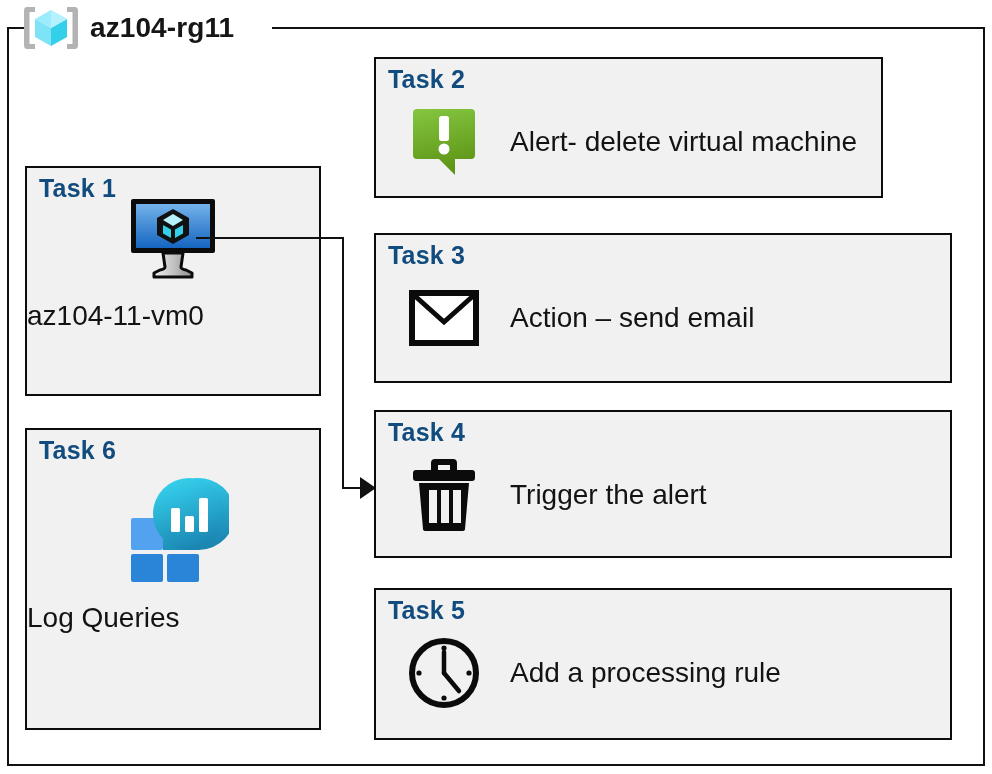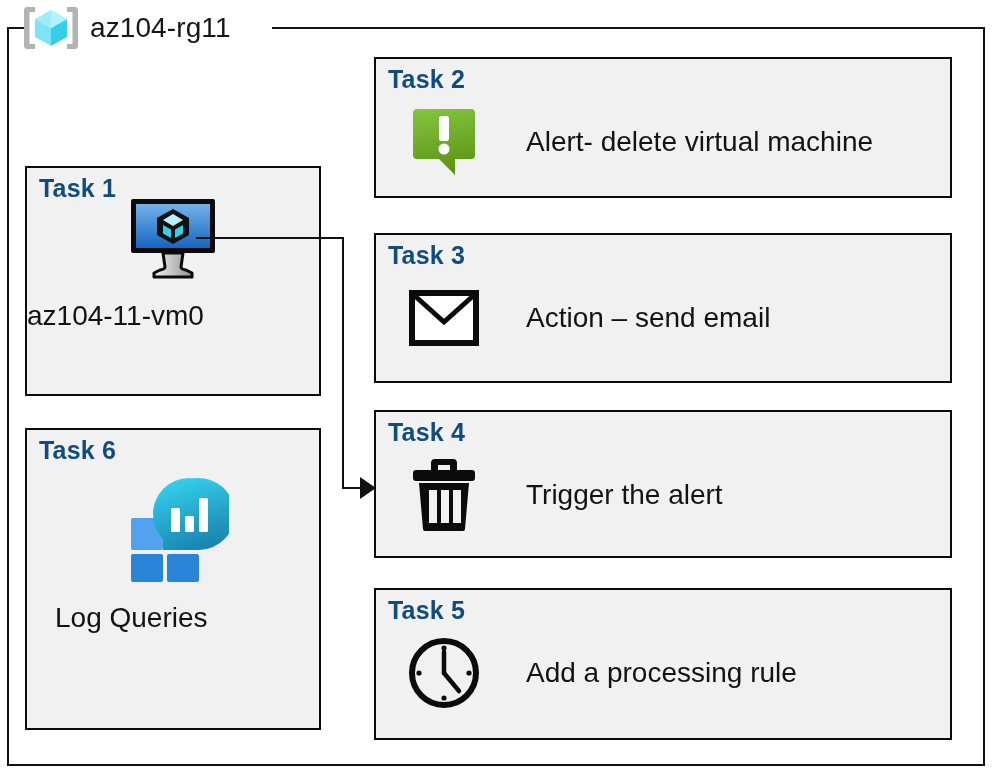--- a/index.html
+++ b/index.html
@@ -38,6 +38,7 @@
   .rg-title-text {
     font-size: 28px; color: #161616; letter-spacing: 0.1px;
     white-space: nowrap;
+    font-weight: bold;
   }
 
   

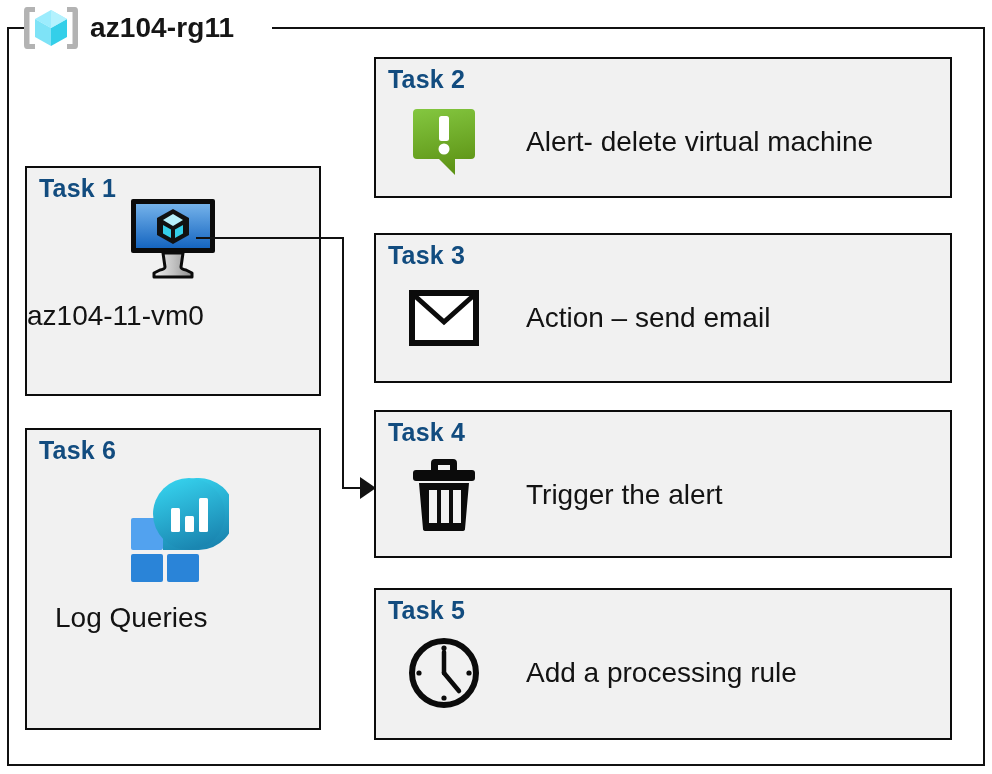--- a/index.html
+++ b/index.html
@@ -82,7 +82,7 @@
   
   #card-task1 { left: 25px;  top: 134px; width: 296px; height: 230px; margin-top: 32px; }
   #card-task6 { left: 25px;  top: 428px; width: 296px; height: 302px; }
-  #card-task2 { left: 374px; top: 57px;  width: 578px; height: 141px; }
+  #card-task2 { left: 374px; top: 57px;  width: 509px; height: 141px; }
   #card-task3 { left: 374px; top: 233px; width: 578px; height: 150px; padding-left: 42px; }
   #card-task4 { left: 374px; top: 410px; width: 578px; height: 148px; }
   #card-task5 { left: 374px; top: 588px; width: 578px; height: 152px; }

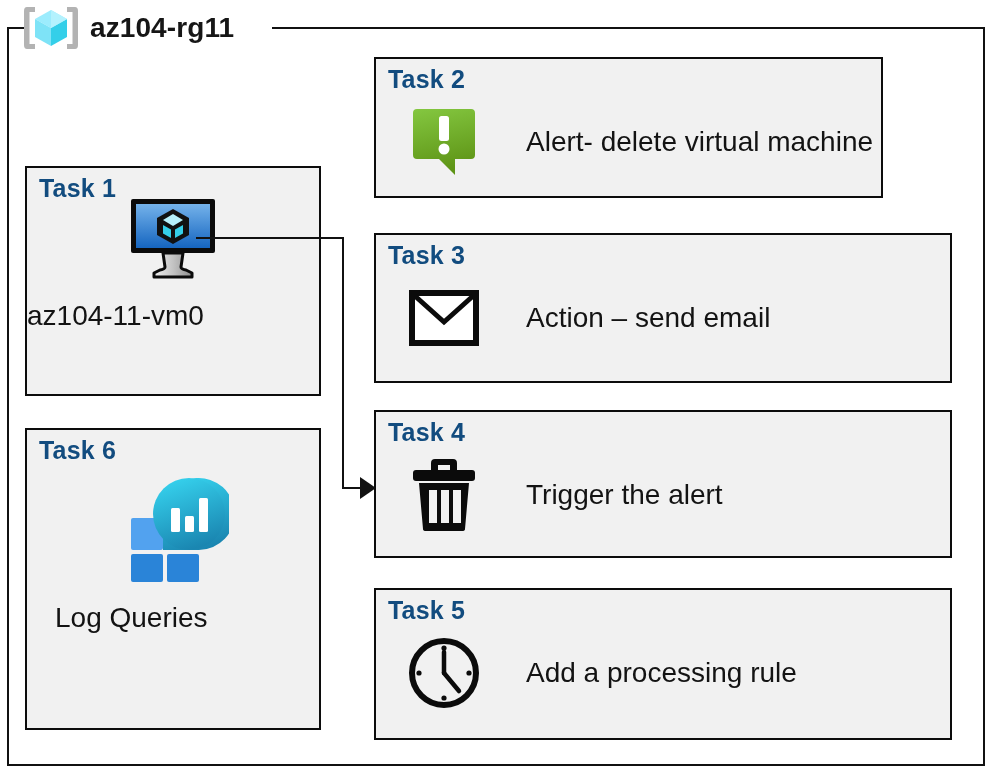--- a/index.html
+++ b/index.html
@@ -70,7 +70,7 @@
   
   .card-h .row {
     position: absolute; left: 30px; top: 44px;
-    display: flex; align-items: center; gap: 44px;
+    display: flex; align-items: center; gap: 28px;
     height: 78px;
   }
   .card-h .icon-slot {

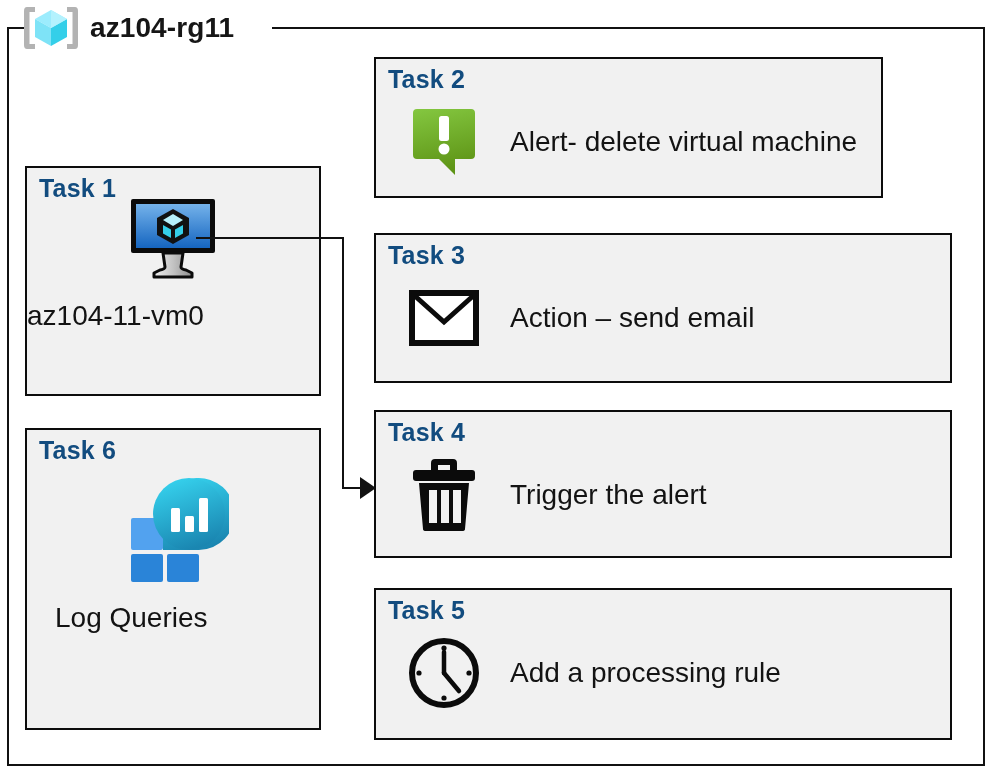--- a/index.html
+++ b/index.html
@@ -90,7 +90,7 @@
   #card-task1 .icon-slot { top: 26px; height: 92px; }
   #card-task1 .label-slot { top: 132px; }
   #card-task6 .icon-slot { top: 40px; height: 120px; }
-  #card-task6 .label-slot { top: 172px; margin-left: 28px; }
+  #card-task6 .label-slot { top: 172px; }
 
   
   .conn { position: absolute; background: #111111; }

